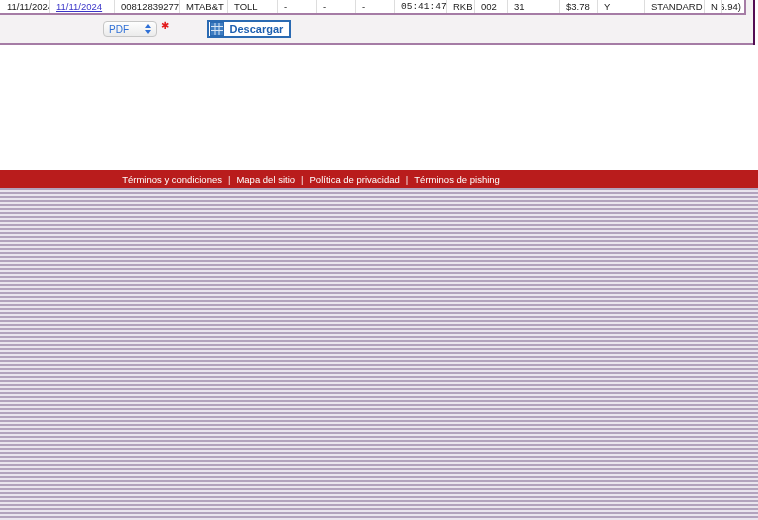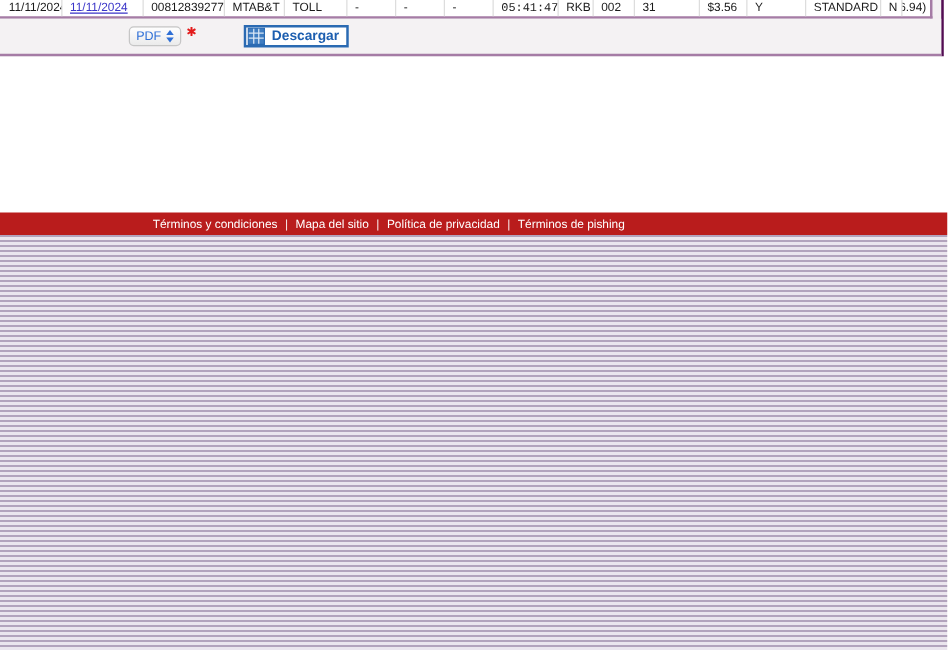--- a/index.html
+++ b/index.html
@@ -83,7 +83,7 @@
       <span class="cell c9">RKB</span>
       <span class="cell c10">002</span>
       <span class="cell c11">31</span>
-      <span class="cell c12">$3.56</span>
+      <span class="cell c12">$3.78</span>
       <span class="cell c13">Y</span>
       <span class="cell c14">STANDARD</span>
       <span class="cell c15">N</span>

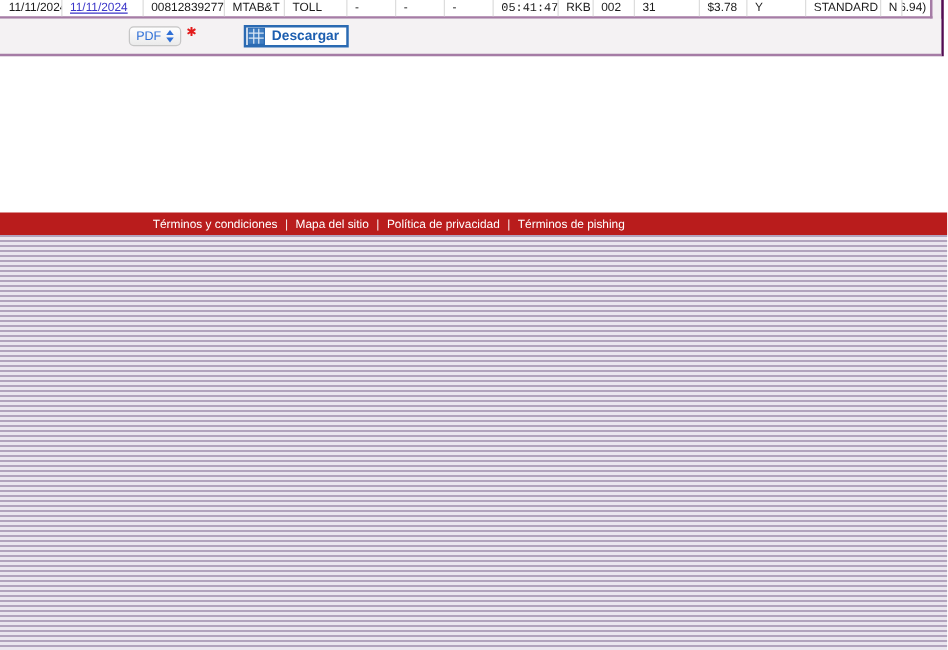--- a/index.html
+++ b/index.html
@@ -26,7 +26,7 @@
   
   .toolbar { display:flex; align-items:center; width:753px; height:30px;
              background:#f4f2f3; border-bottom:2px solid #a57ca5; }
-  .format-select { margin-left:103px; display:inline-flex; align-items:center; gap:4px;
+  .format-select { margin-left:103px; display:inline-flex; align-items:center; gap:16px;
                    height:16px; padding:0 5px; border:1px solid #c6c6c6; border-radius:4px;
                    background:linear-gradient(#fefefe,#ebebeb); cursor:pointer; }
   .format-select .val { font-size:10px; color:#2e6fd6; }

